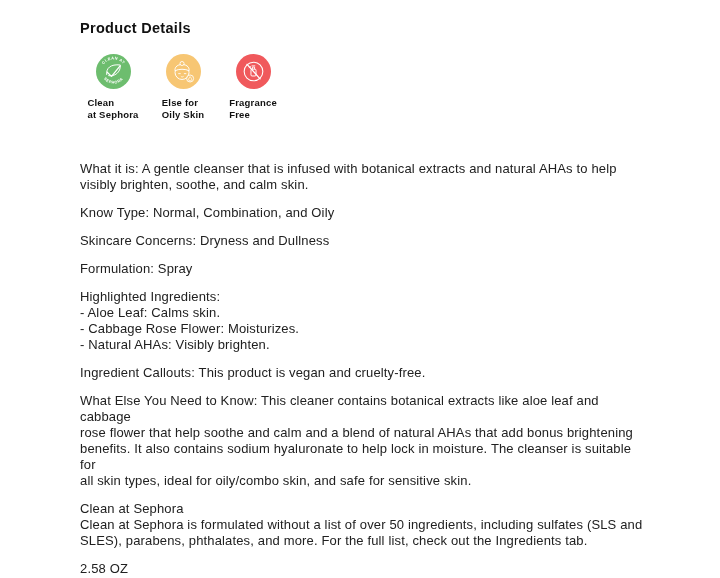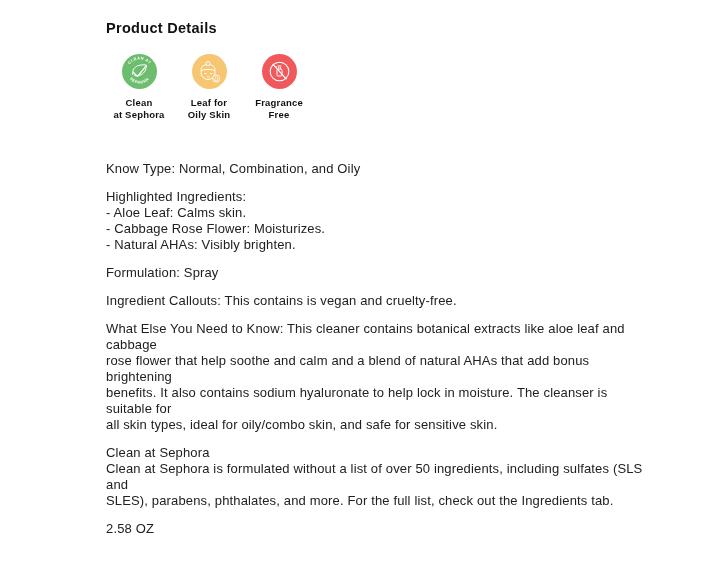--- a/index.html
+++ b/index.html
@@ -12,7 +12,7 @@
     overflow: hidden;
   }
   .page {
-    padding: 20px 70px 0 106px;
+    padding: 20px 70px 0 80px;
   }
   .page-title {
     font-size: 14.5px;

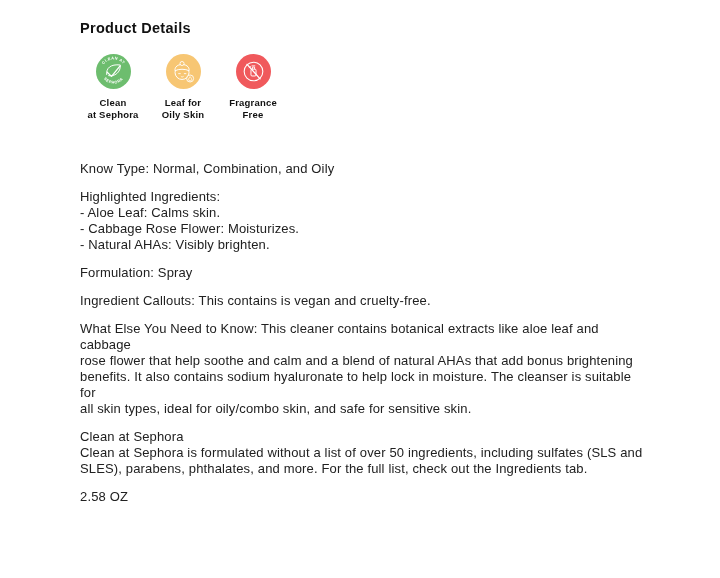--- a/index.html
+++ b/index.html
@@ -42,7 +42,6 @@
     font-weight: 700;
     letter-spacing: 0.2px;
     line-height: 1.28;
-    text-align: center;
     white-space: pre-line;
     color: #111;
   }

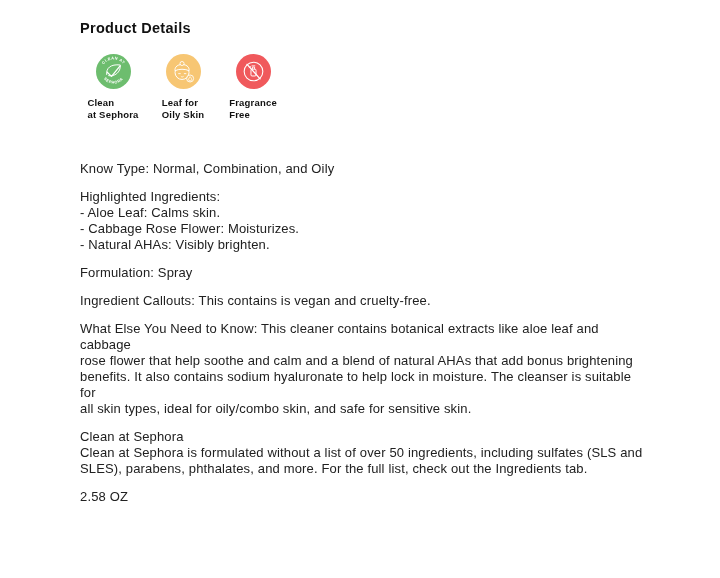--- a/index.html
+++ b/index.html
@@ -102,7 +102,7 @@
         <circle class="fill-amber" cx="24.8" cy="25.2" r="3.6" stroke="#ffffff" stroke-width="0.9"></circle>
         <path d="M 24.8,23.3 c 1.1,1.45 1.55,2.1 1.55,2.85 a 1.55,1.55 0 0 1 -3.1,0 c 0,-0.75 0.45,-1.4 1.55,-2.85 Z" fill="none" stroke="#ffffff" stroke-width="0.8" stroke-linejoin="round"></path>
       </svg>
-      <div class="badge-label">Leaf for
+      <div class="badge-label">Else for
 Oily Skin</div>
     </div>
 

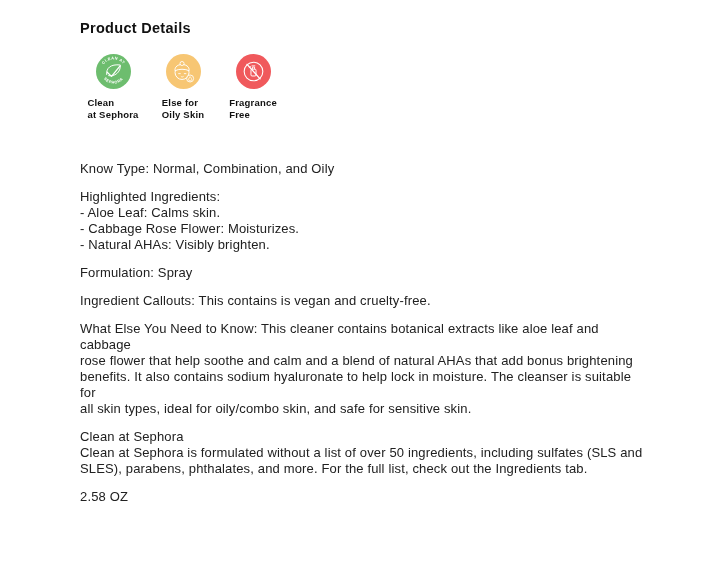--- a/index.html
+++ b/index.html
@@ -122,6 +122,8 @@
   </div>
 
   <div class="details">
+    <p>What it is: A gentle cleanser that is infused with botanical extracts and natural AHAs to help
+visibly brighten, soothe, and calm skin.</p>
     <p>Know Type: Normal, Combination, and Oily</p>
     <p>Highlighted Ingredients:
 - Aloe Leaf: Calms skin.

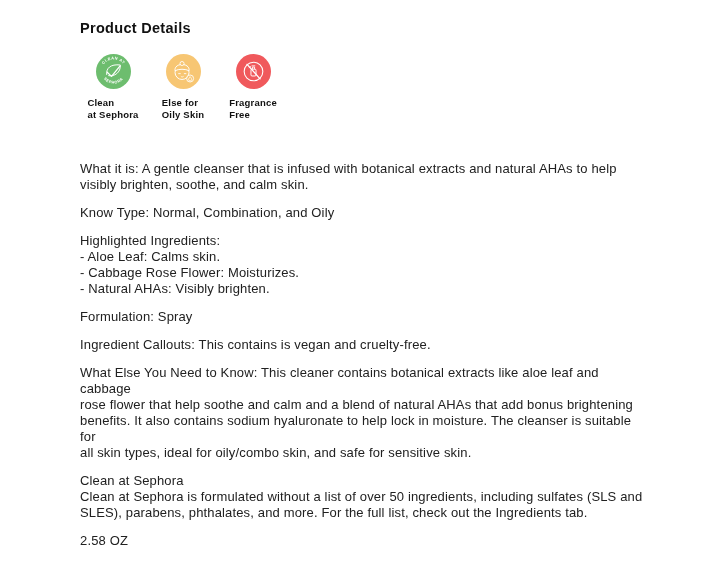--- a/index.html
+++ b/index.html
@@ -125,6 +125,7 @@
     <p>What it is: A gentle cleanser that is infused with botanical extracts and natural AHAs to help
 visibly brighten, soothe, and calm skin.</p>
     <p>Know Type: Normal, Combination, and Oily</p>
+    <p>Skincare Concerns: Dryness and Dullness</p>
     <p>Highlighted Ingredients:
 - Aloe Leaf: Calms skin.
 - Cabbage Rose Flower: Moisturizes.

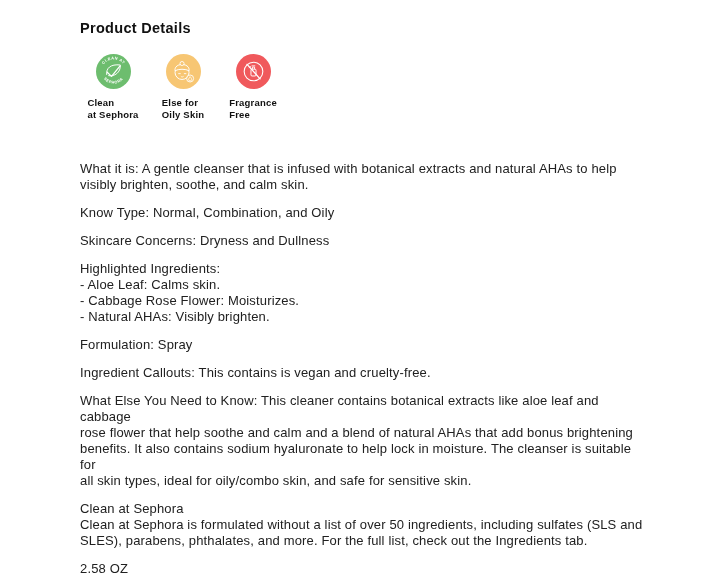--- a/index.html
+++ b/index.html
@@ -126,11 +126,11 @@
 visibly brighten, soothe, and calm skin.</p>
     <p>Know Type: Normal, Combination, and Oily</p>
     <p>Skincare Concerns: Dryness and Dullness</p>
+    <p>Formulation: Spray</p>
     <p>Highlighted Ingredients:
 - Aloe Leaf: Calms skin.
 - Cabbage Rose Flower: Moisturizes.
 - Natural AHAs: Visibly brighten.</p>
-    <p>Formulation: Spray</p>
     <p>Ingredient Callouts: This contains is vegan and cruelty-free.</p>
     <p>What Else You Need to Know: This cleaner contains botanical extracts like aloe leaf and cabbage
 rose flower that help soothe and calm and a blend of natural AHAs that add bonus brightening

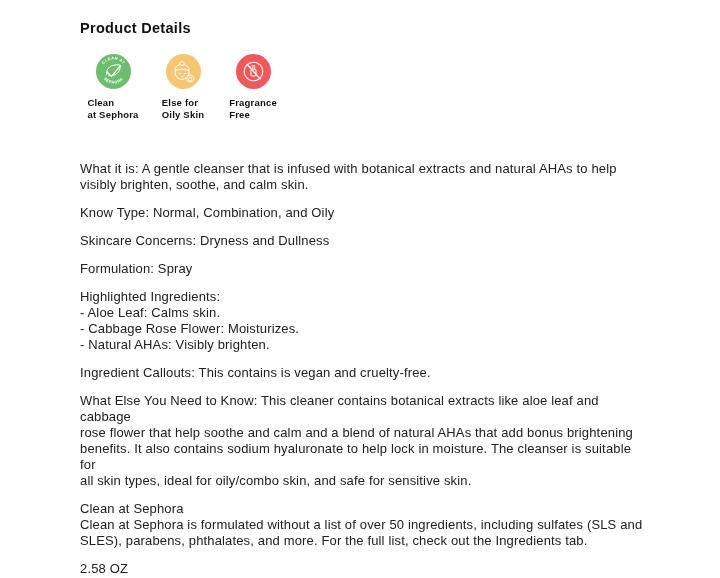--- a/index.html
+++ b/index.html
@@ -131,7 +131,7 @@
 - Aloe Leaf: Calms skin.
 - Cabbage Rose Flower: Moisturizes.
 - Natural AHAs: Visibly brighten.</p>
-    <p>Ingredient Callouts: This contains is vegan and cruelty-free.</p>
+    <p>Ingredient Callouts: This product is vegan and cruelty-free.</p>
     <p>What Else You Need to Know: This cleaner contains botanical extracts like aloe leaf and cabbage
 rose flower that help soothe and calm and a blend of natural AHAs that add bonus brightening
 benefits. It also contains sodium hyaluronate to help lock in moisture. The cleanser is suitable for

